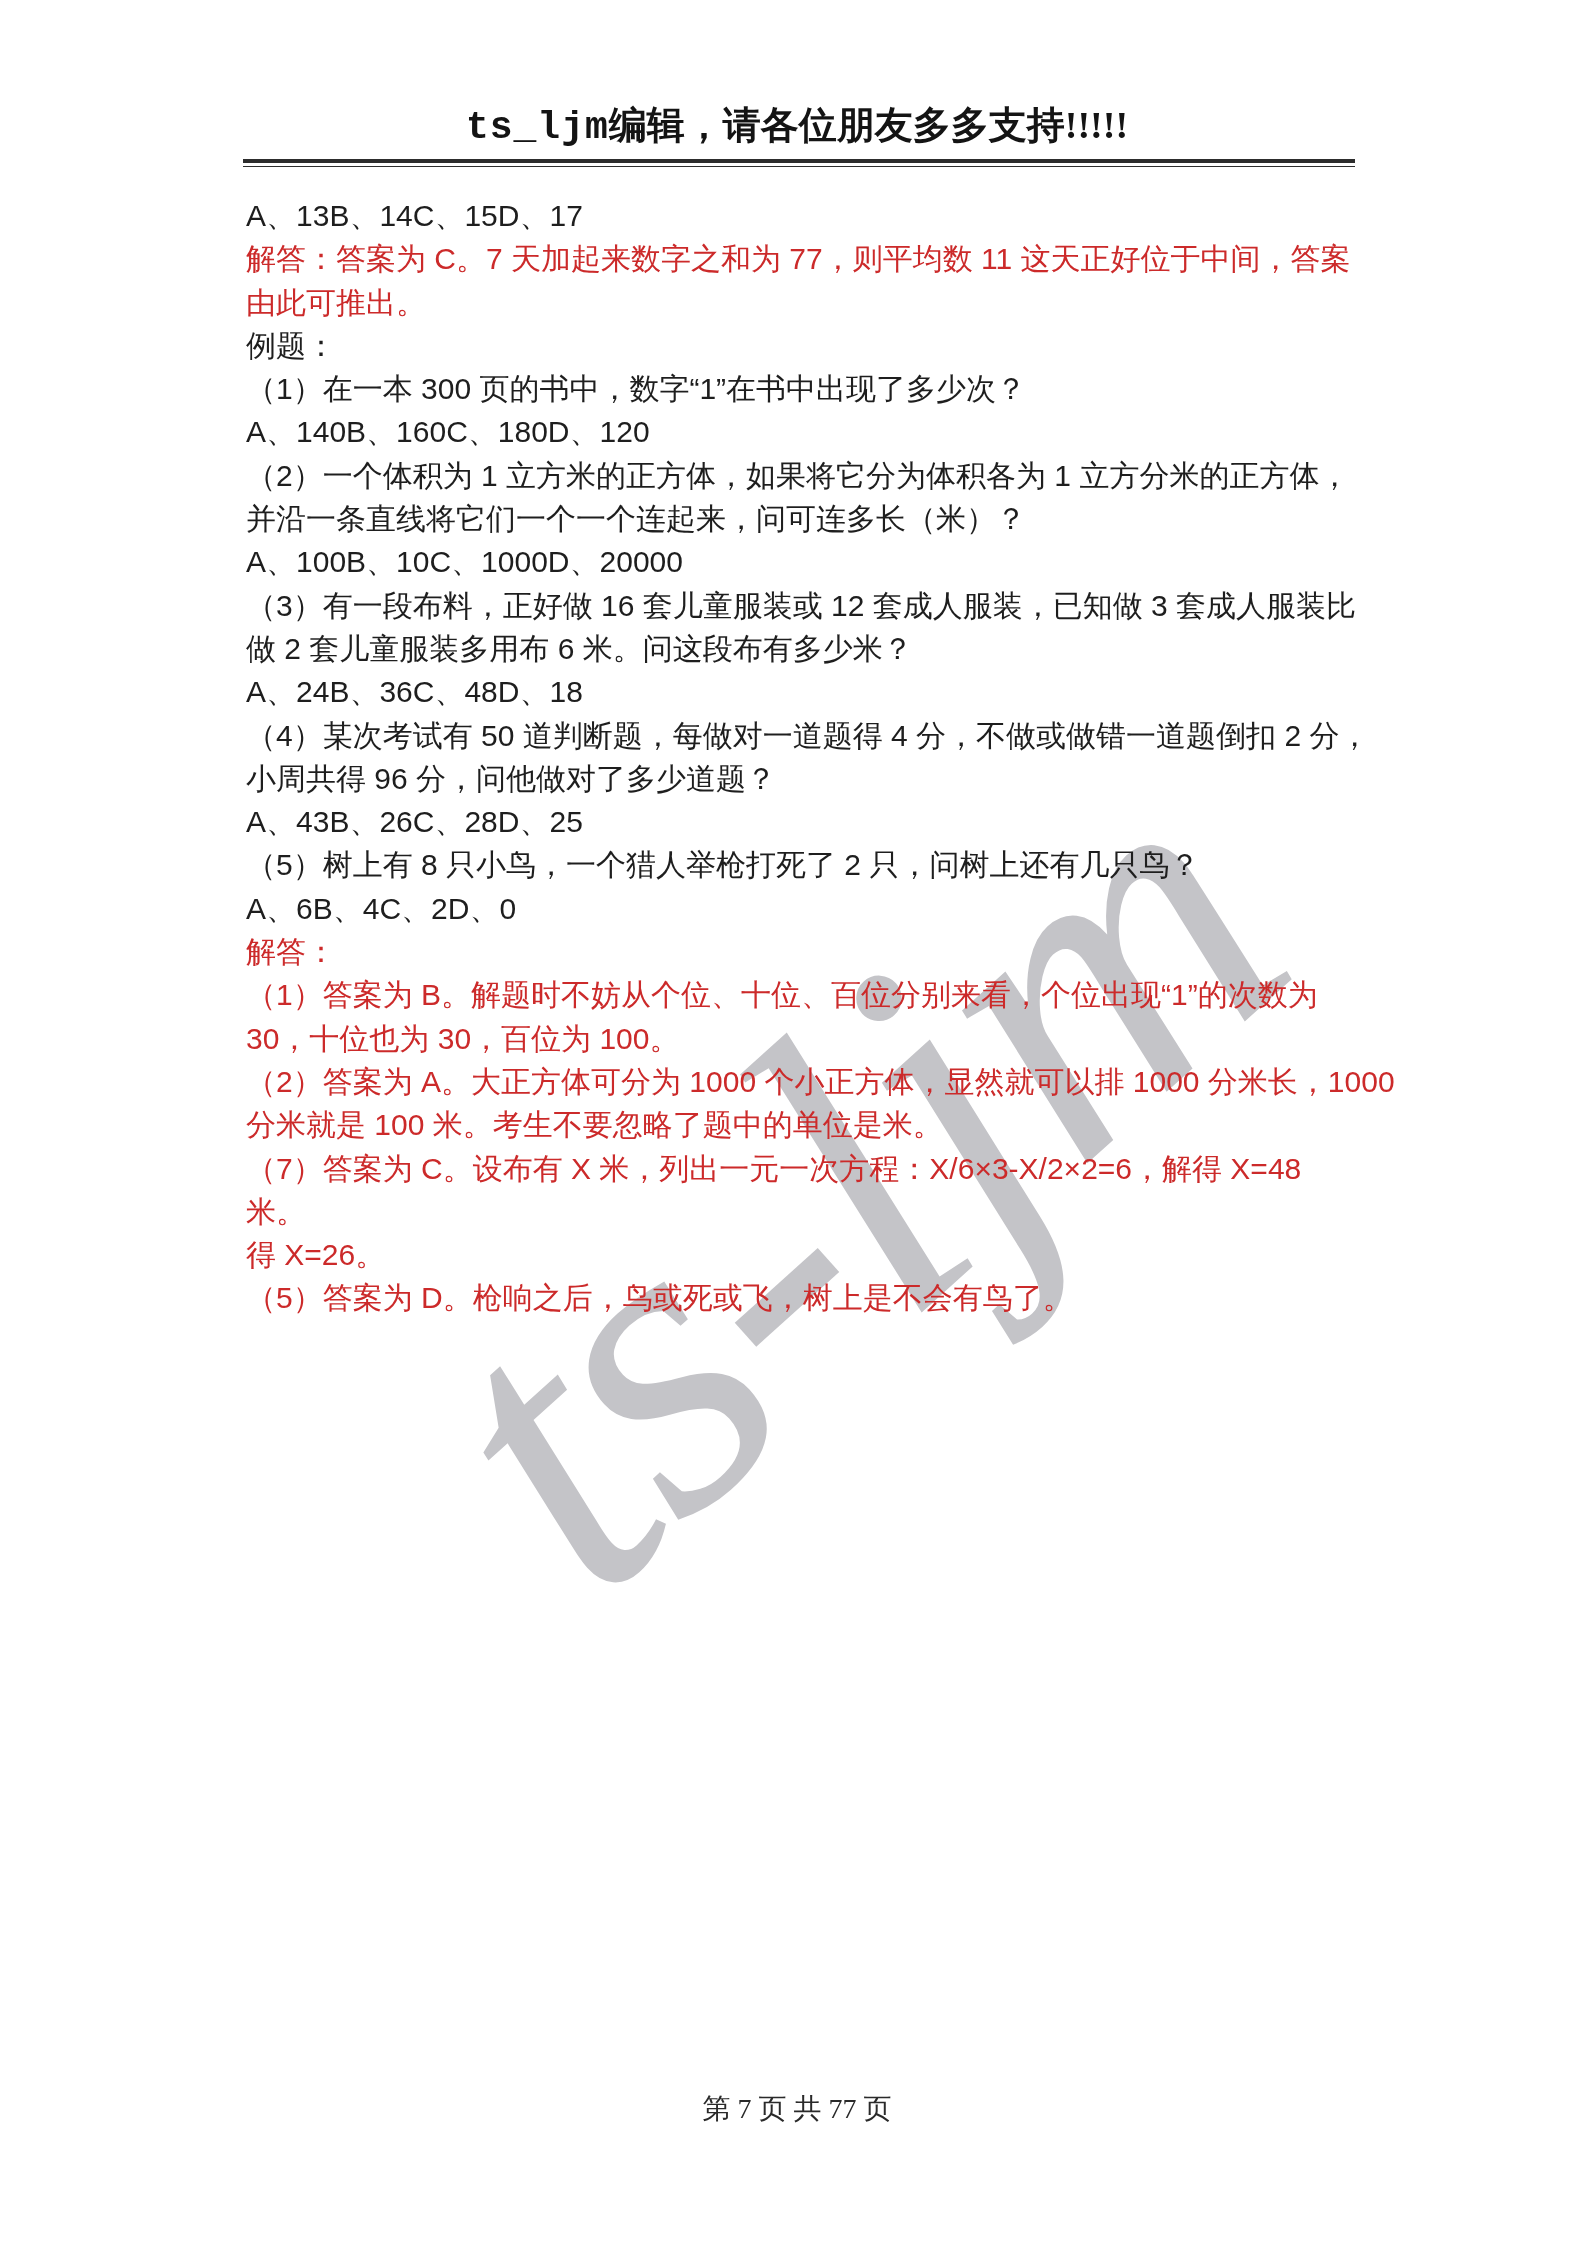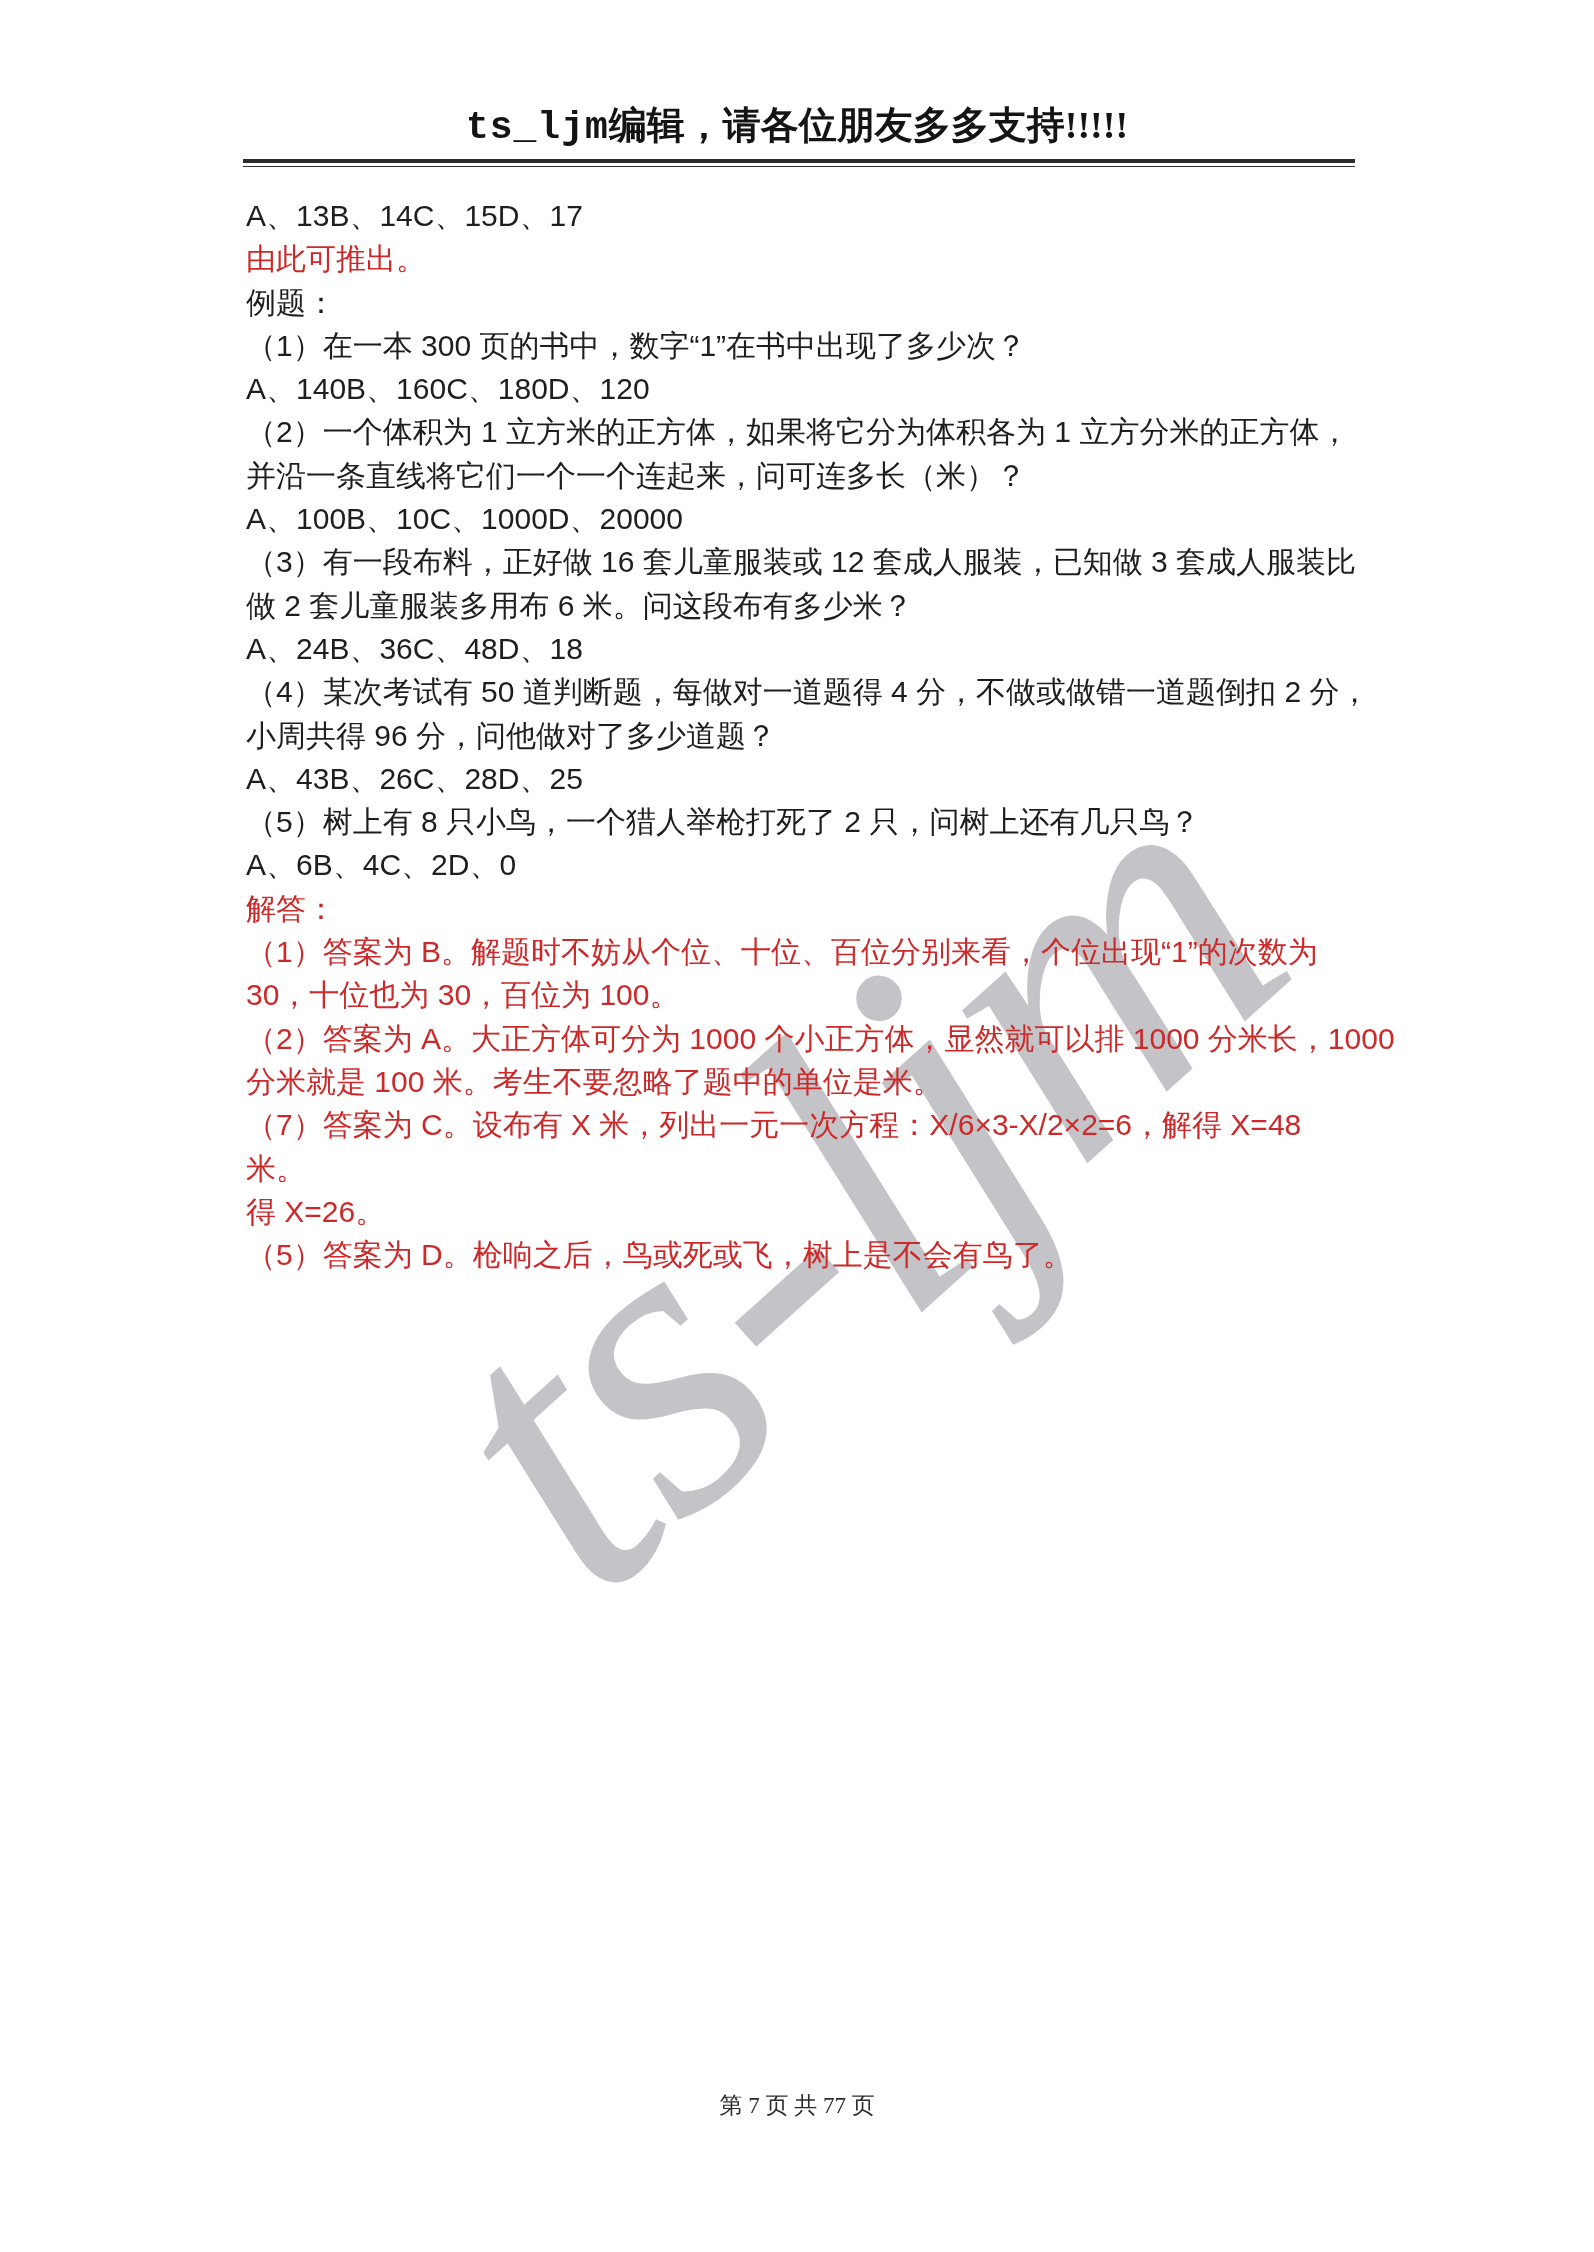--- a/index.html
+++ b/index.html
@@ -95,6 +95,7 @@
 
   <div class="content">
       <p class="question">A、13B、14C、15D、17</p>
+      <p class="answer">解答：答案为 C。7 天加起来数字之和为 77，则平均数 11 这天正好位于中间，答案</p>
       <p class="answer">由此可推出。</p>
       <p class="question">例题：</p>
       <p class="question">（1）在一本 300 页的书中，数字“1”在书中出现了多少次？</p>

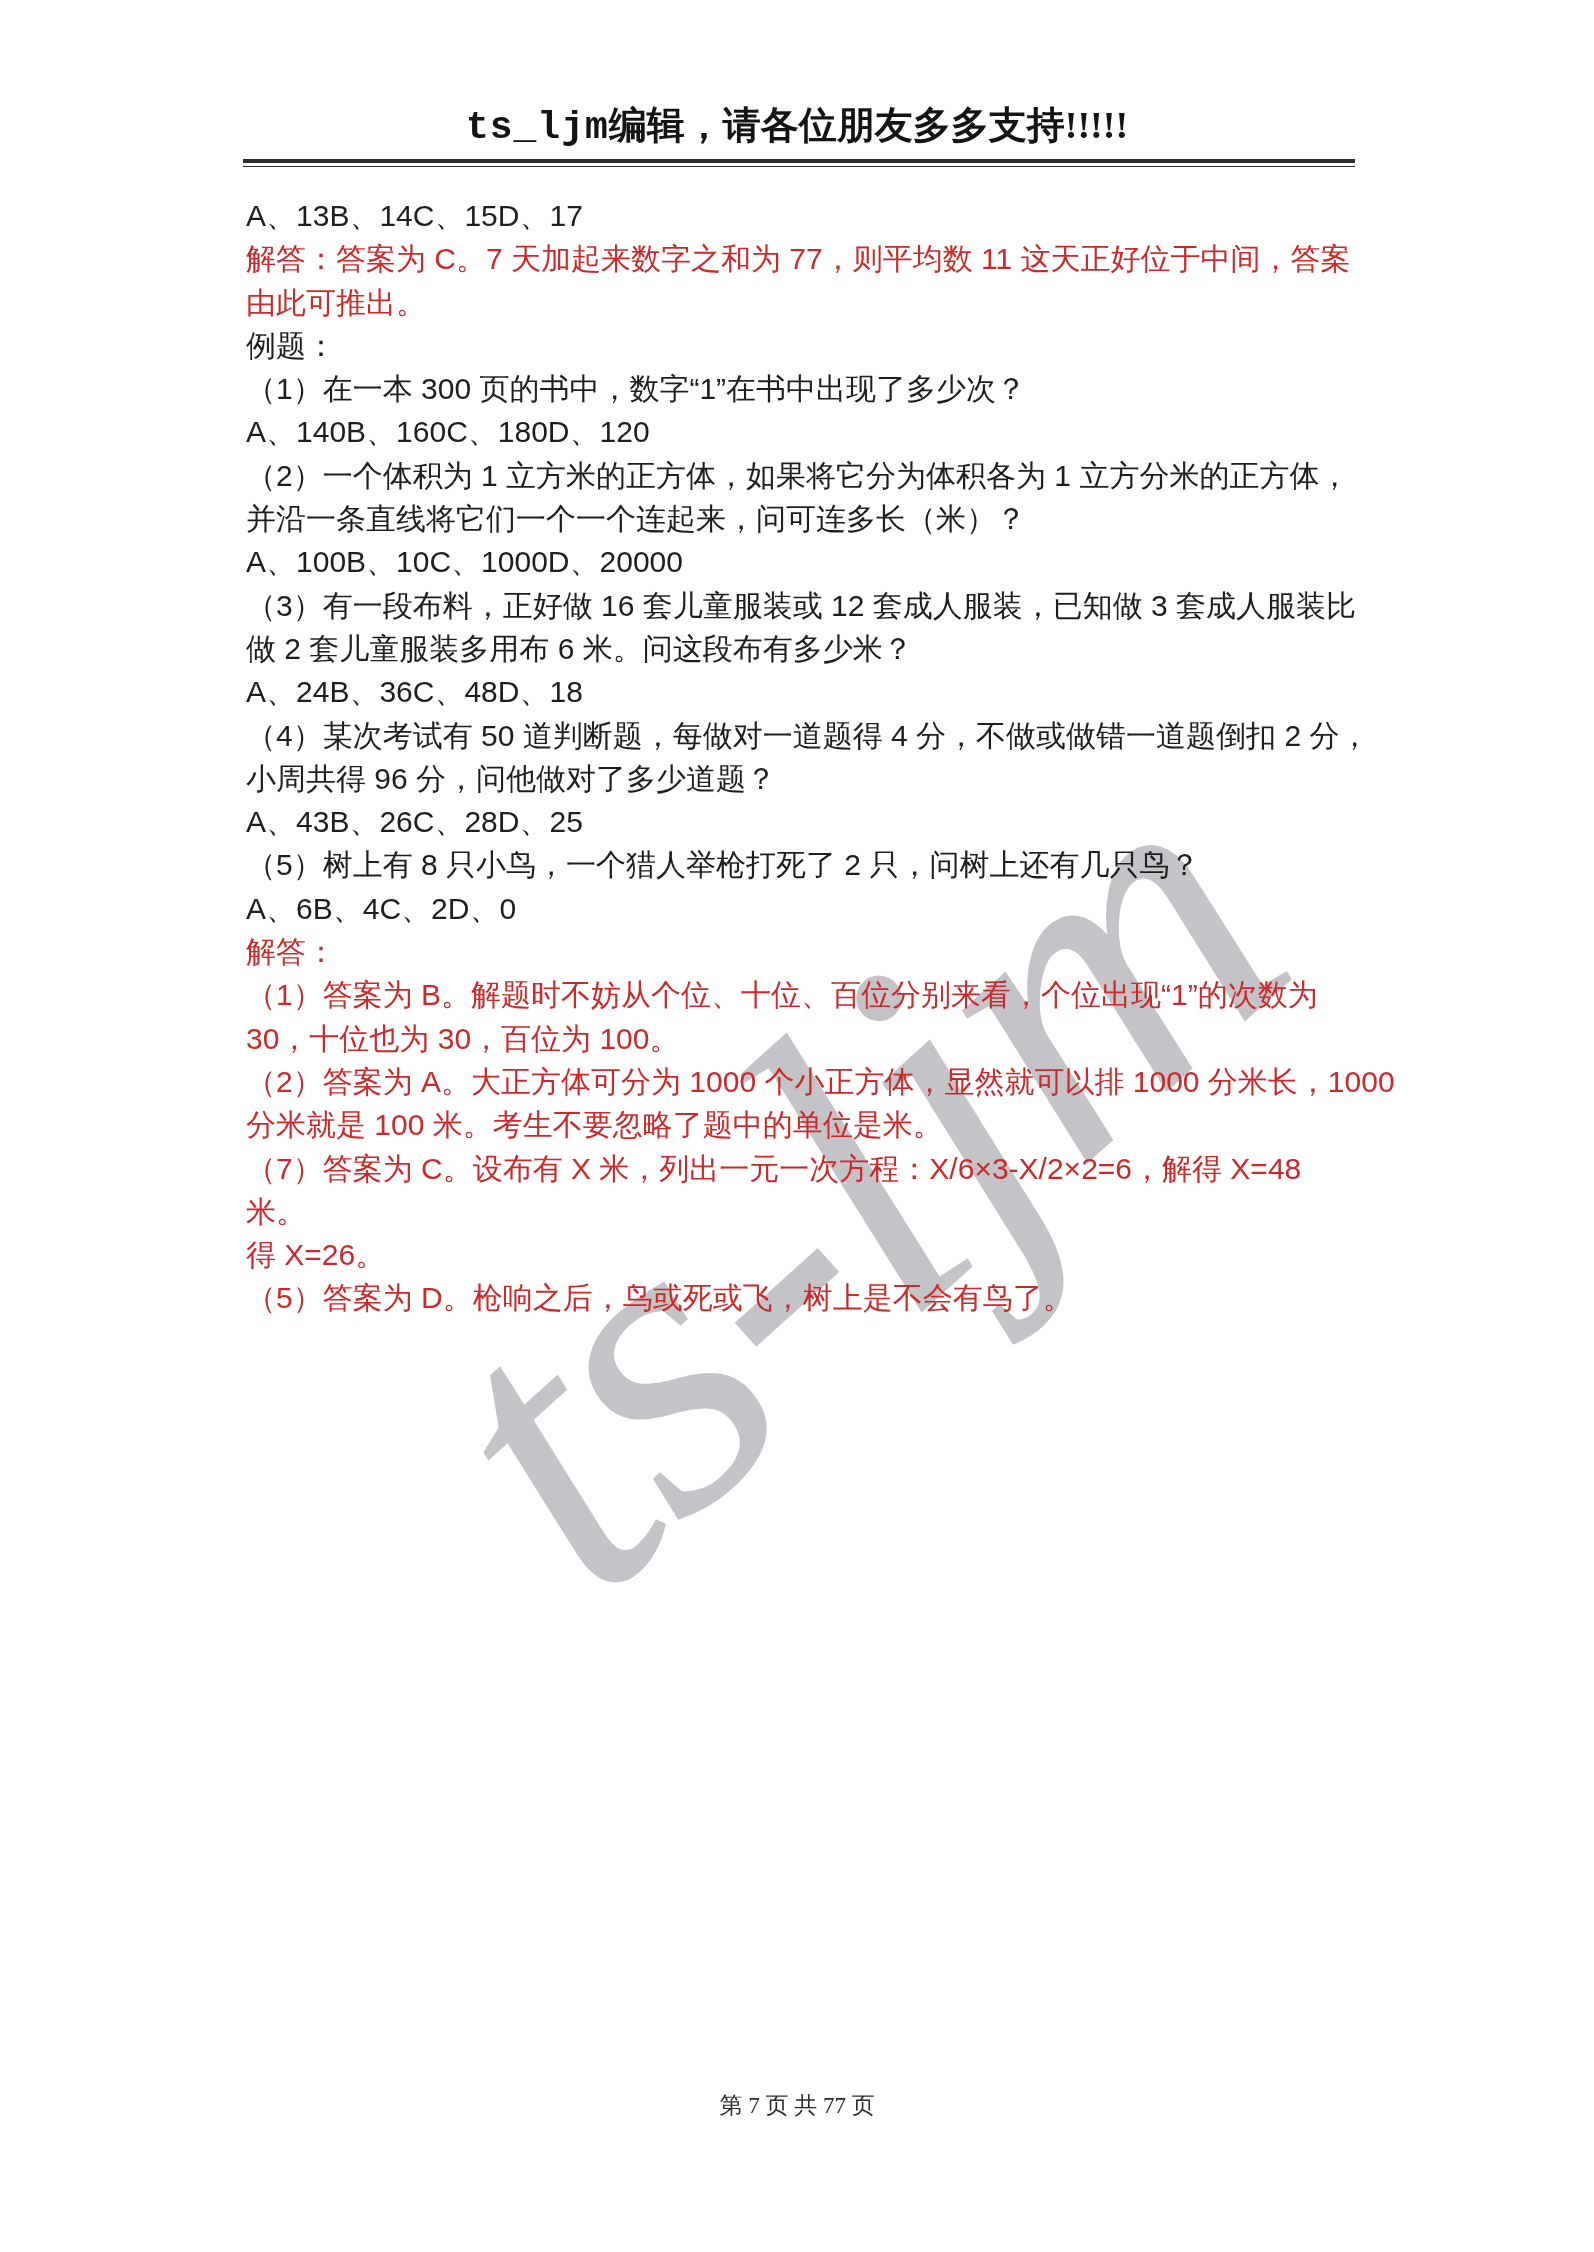--- a/index.html
+++ b/index.html
@@ -75,7 +75,7 @@
     top:2090px;left:0;width:100%;
     text-align:center;
     font-family:"Liberation Serif","DejaVu Serif",serif;
-    font-size:23px;
+    font-size:28px;
     color:#2a2a2a;
     z-index:2;
   }

